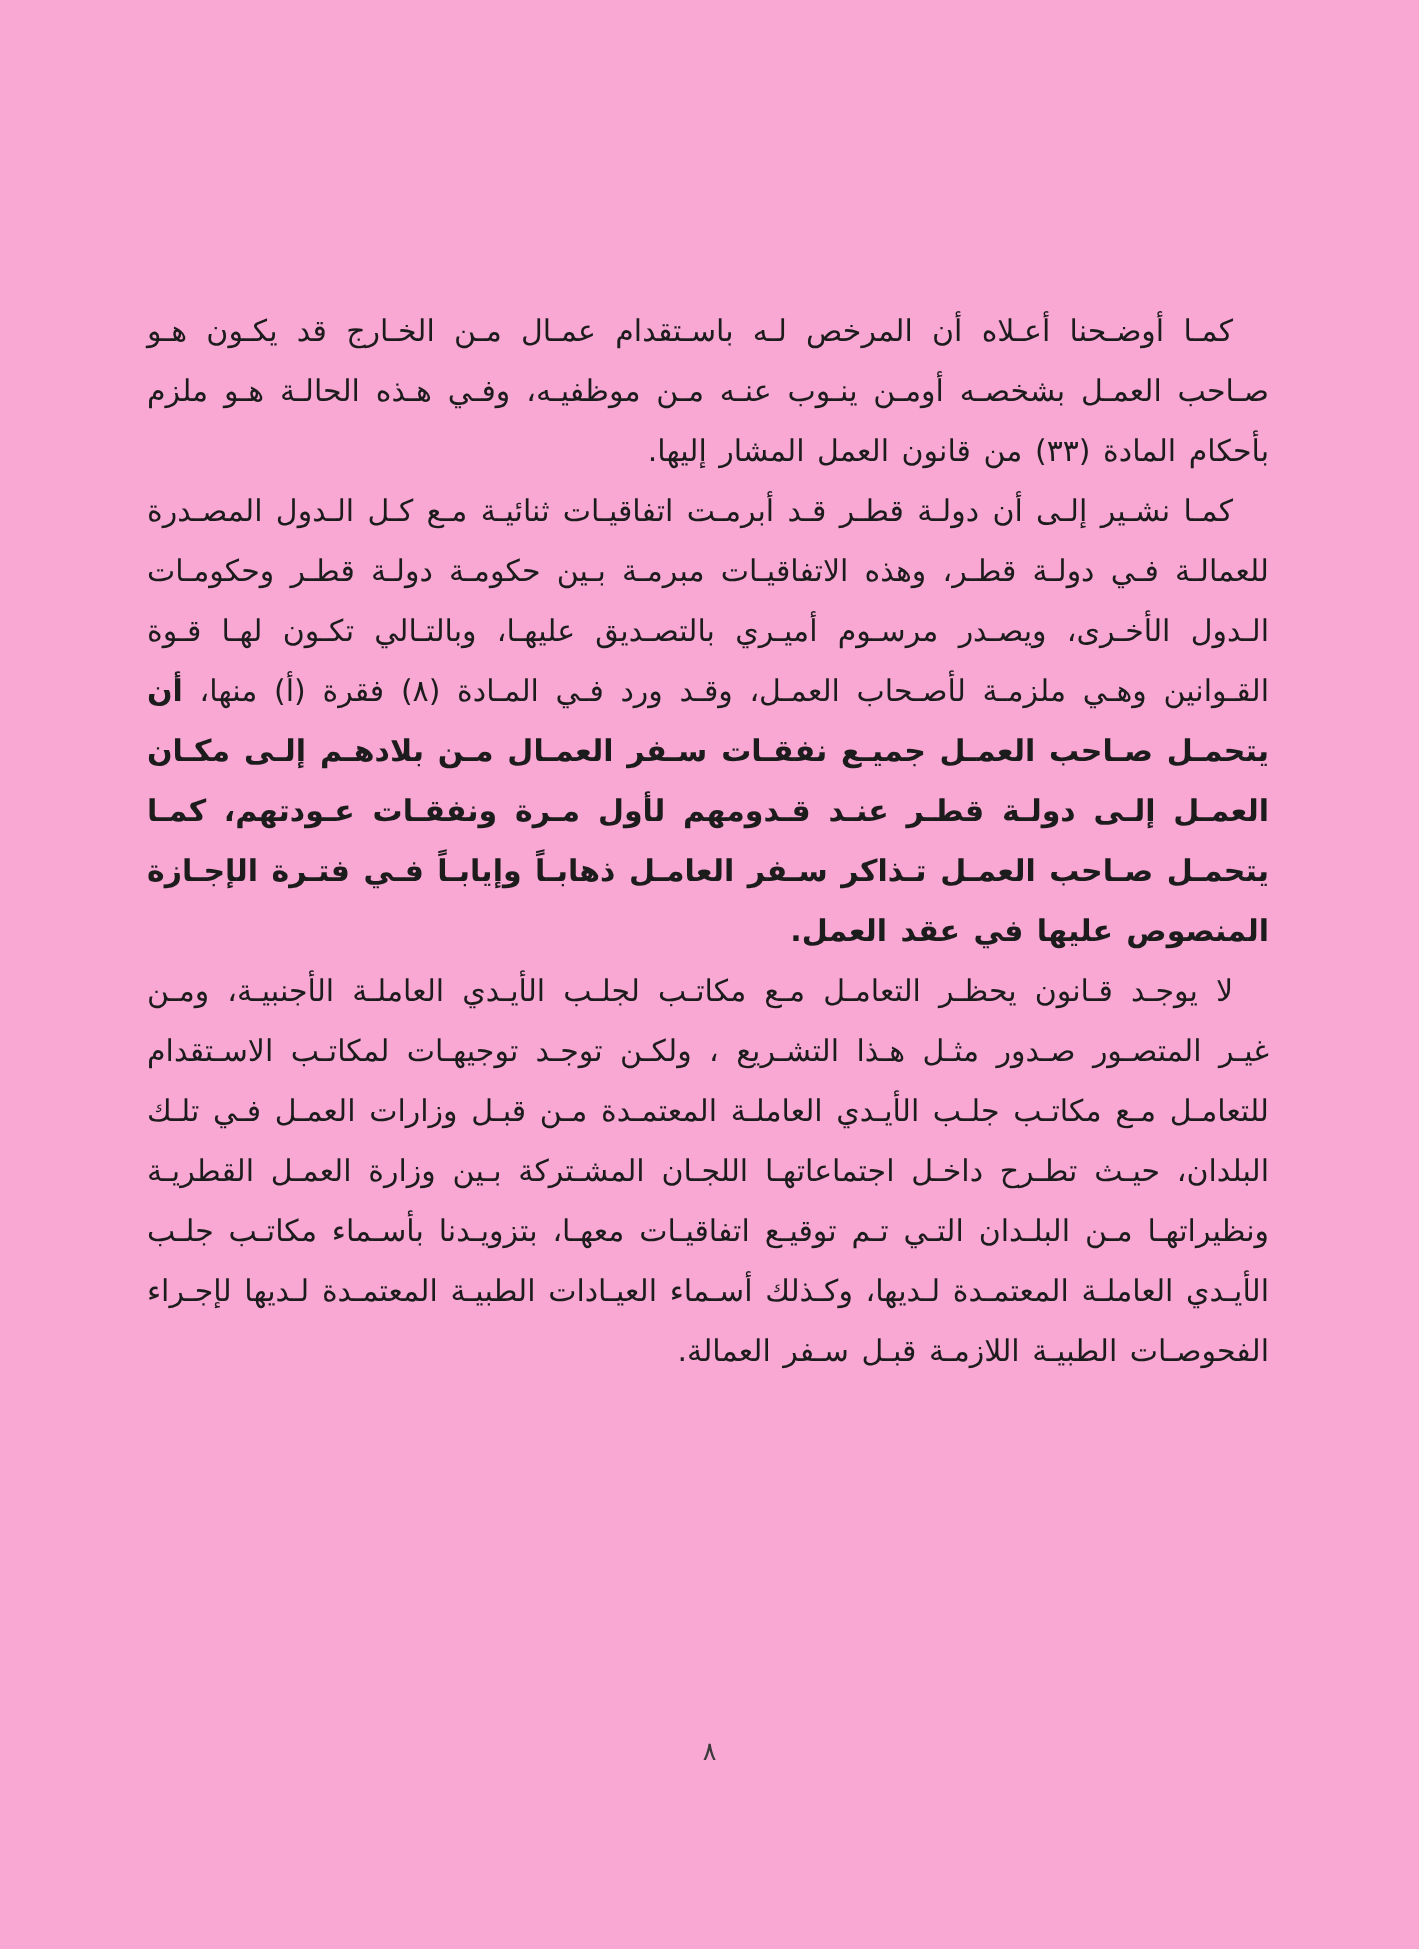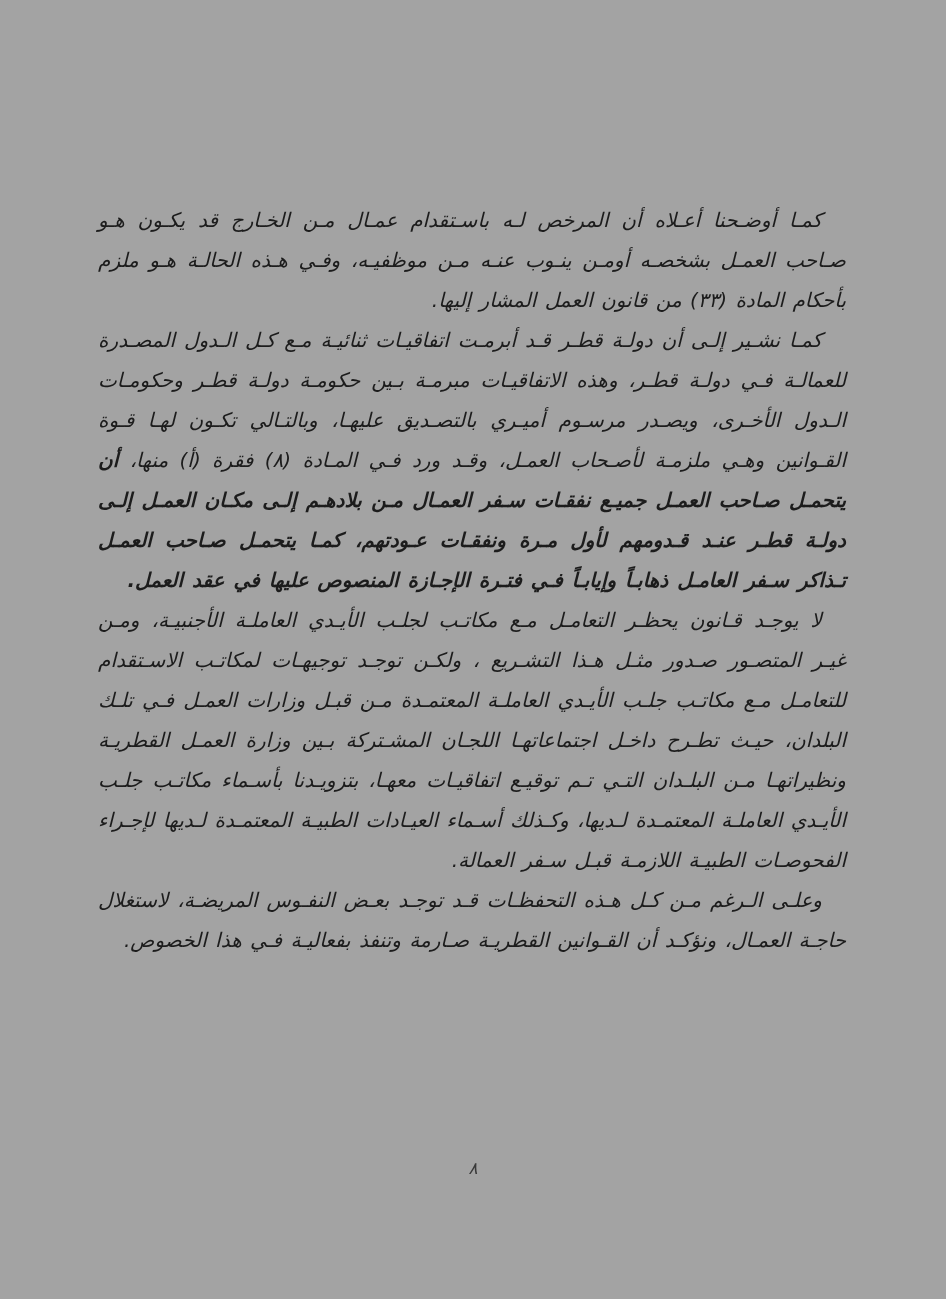--- a/index.html
+++ b/index.html
@@ -18,8 +18,7 @@
   .page {
     position: absolute;
     inset: 0;
-    background: #a3a3a3;
-    font-style: italic;
+    background: #f9a8d4;
   }
   .text-block {
     position: absolute;

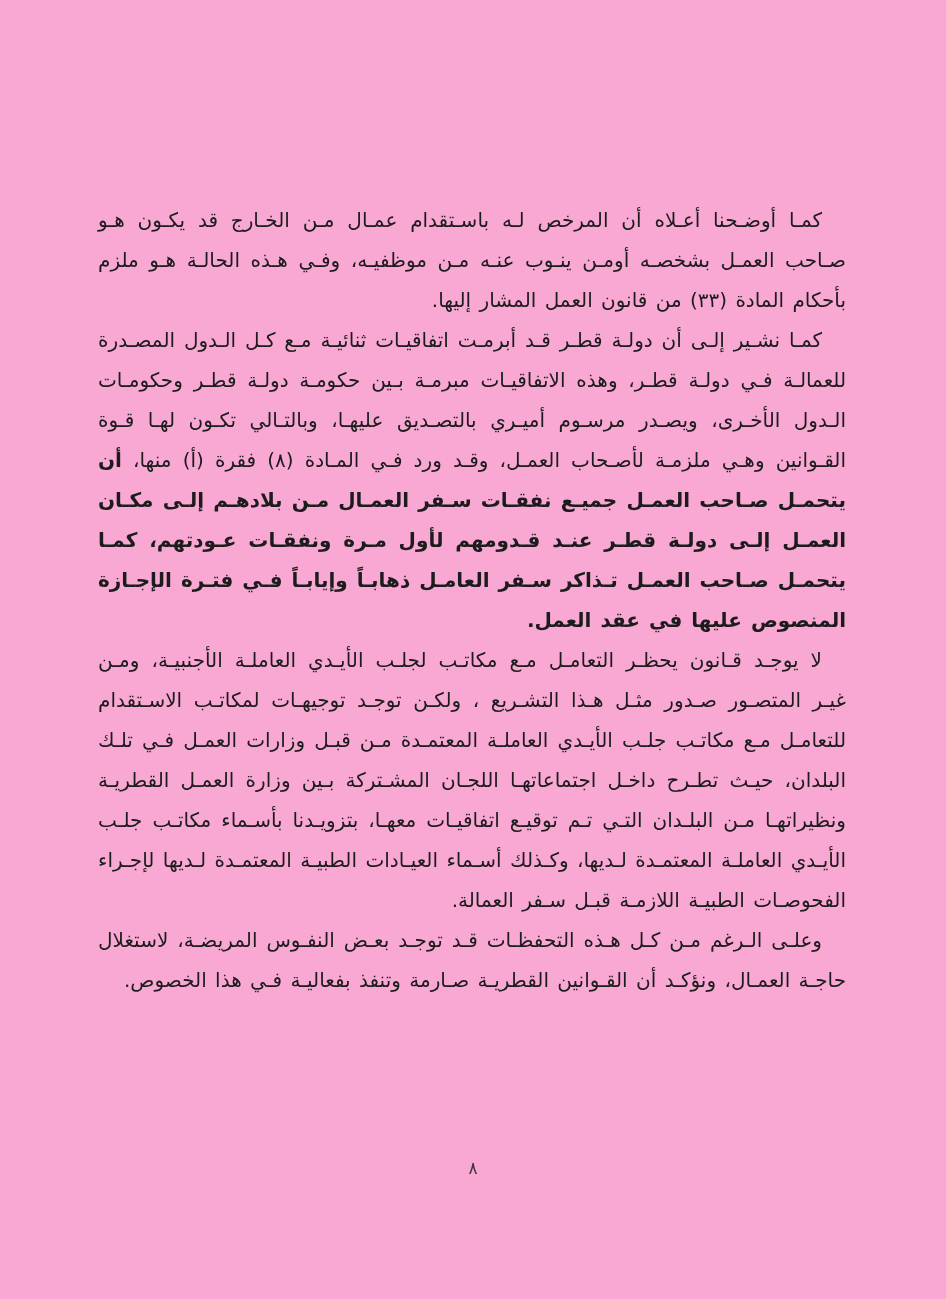--- a/index.html
+++ b/index.html
@@ -65,7 +65,6 @@
 
     <p>لا يوجـد قـانون يحظـر التعامـل مـع مكاتـب لجلـب الأيـدي العاملـة الأجنبيـة، ومـن غيـر المتصـور صـدور مثـل هـذا التشـريع ، ولكـن توجـد توجيهـات لمكاتـب الاسـتقدام للتعامـل مـع مكاتـب جلـب الأيـدي العاملـة المعتمـدة مـن قبـل وزارات العمـل فـي تلـك البلدان، حيـث تطـرح داخـل اجتماعاتهـا اللجـان المشـتركة بـين وزارة العمـل القطريـة ونظيراتهـا مـن البلـدان التـي تـم توقيـع اتفاقيـات معهـا، بتزويـدنا بأسـماء مكاتـب جلـب الأيـدي العاملـة المعتمـدة لـديها، وكـذلك أسـماء العيـادات الطبيـة المعتمـدة لـديها لإجـراء الفحوصـات الطبيـة اللازمـة قبـل سـفر العمالة.</p>
 
-    <p>وعلـى الـرغم مـن كـل هـذه التحفظـات قـد توجـد بعـض النفـوس المريضـة، لاستغلال حاجـة العمـال، ونؤكـد أن القـوانين القطريـة صـارمة وتنفذ بفعاليـة فـي هذا الخصوص.</p>
 
   </div>
 

